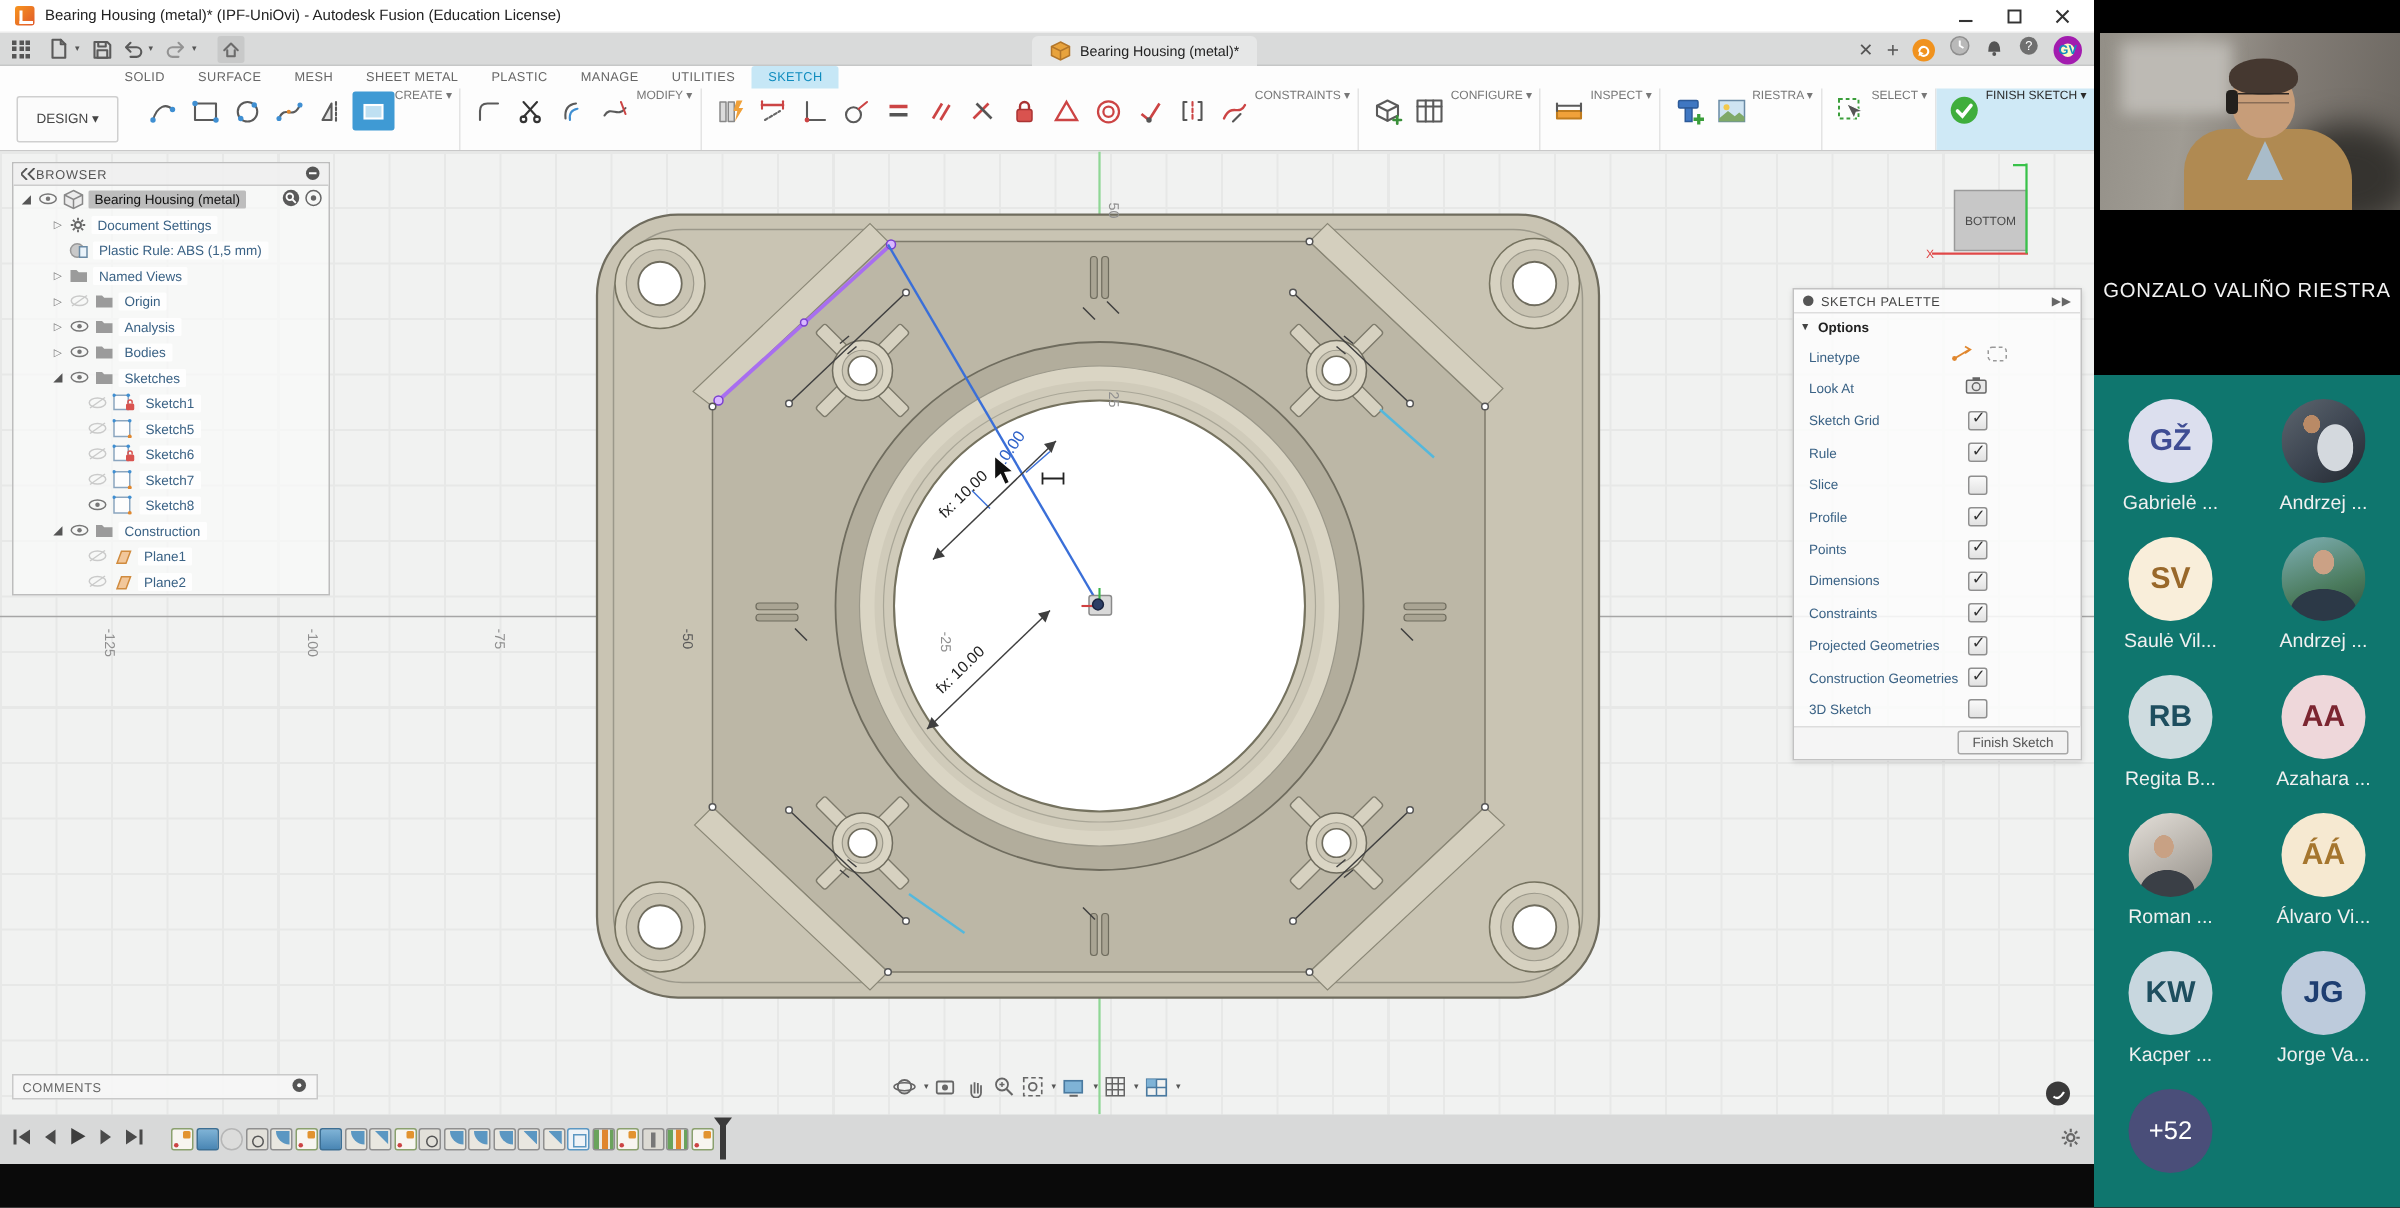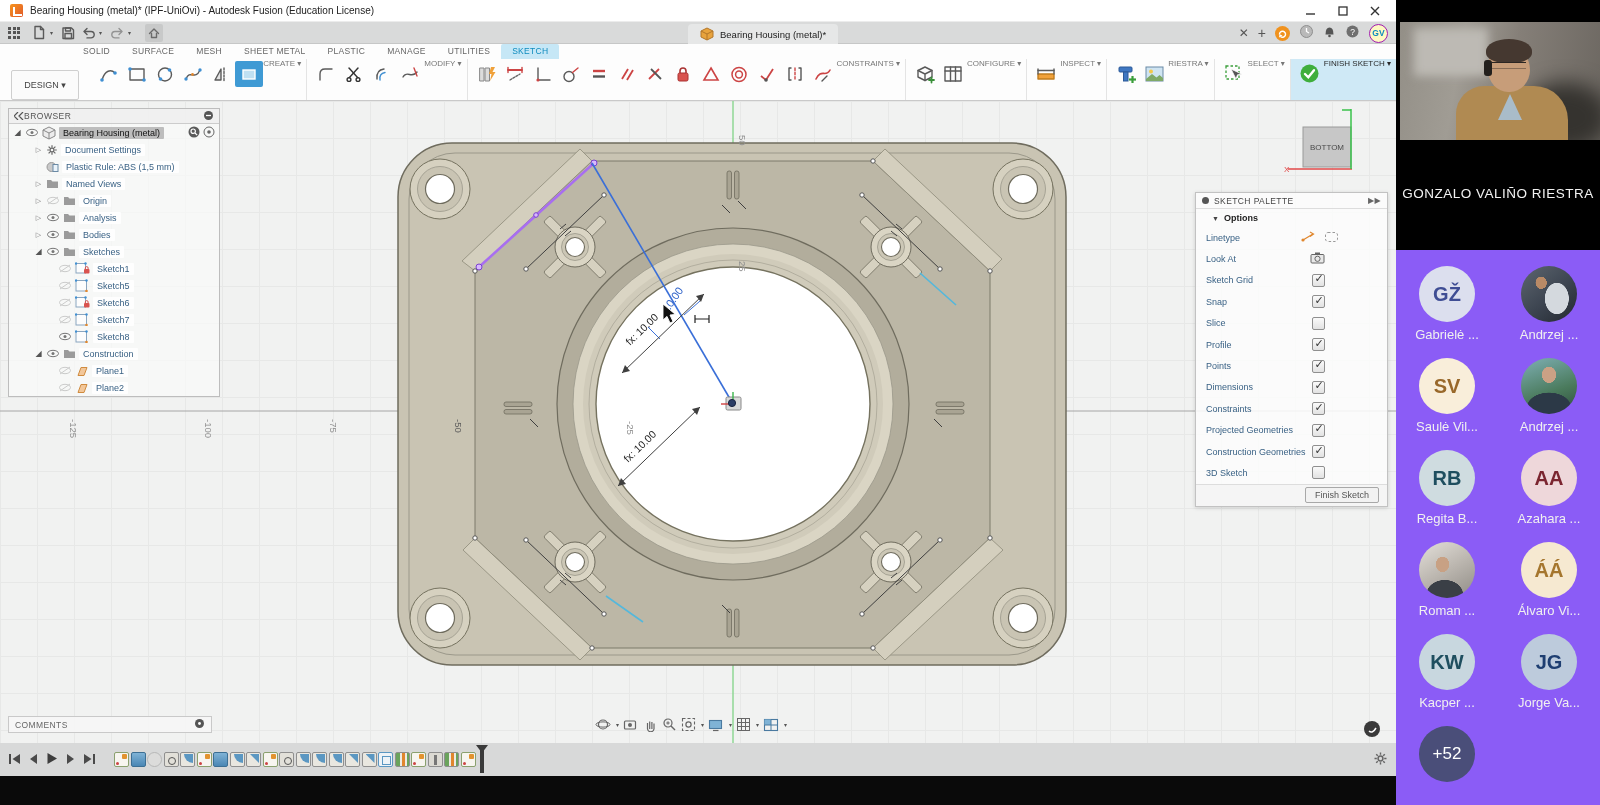--- a/index.html
+++ b/index.html
@@ -26,7 +26,7 @@
   .doc-tab-label{font-size:9.5px;color:#222;white-space:nowrap}
   .qat-right{position:absolute;right:8px;top:0;height:22px;display:flex;align-items:center;gap:9px}
   .orange-dot{width:15px;height:15px;border-radius:50%;background:#f0921e;display:flex;align-items:center;justify-content:center}
-  .user-badge{width:19px;height:19px;border-radius:50%;background:#fef9c3;border:1px solid #a21caf;color:#0f8cbe;font-size:8.5px;font-weight:bold;display:flex;align-items:center;justify-content:center}
+  .user-badge{width:19px;height:19px;border-radius:50%;background:#fef9c3;border:5px solid #a21caf;color:#0f8cbe;font-size:8.5px;font-weight:bold;display:flex;align-items:center;justify-content:center}
   .tx{font-size:12px;color:#555;line-height:1}
 
   

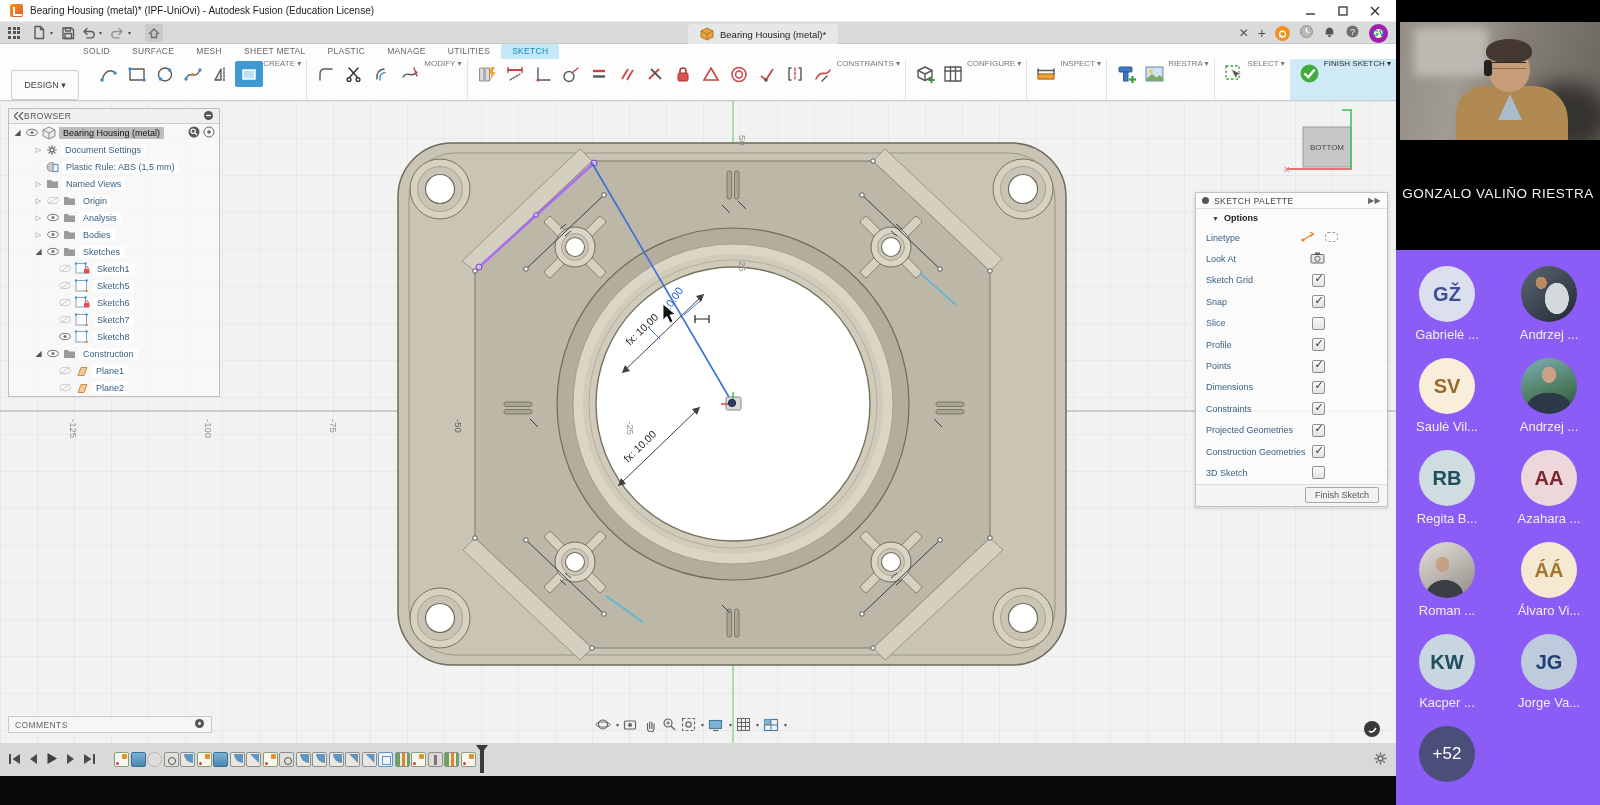--- a/index.html
+++ b/index.html
@@ -35,7 +35,7 @@
   .rtab{padding:2px 11px 0;letter-spacing:.3px;white-space:nowrap}
   .rtab.active{background:#c6e7f6;color:#0f8cbe;border-radius:2px 2px 0 0}
   .rtools{display:flex;height:41px;align-items:stretch}
-  .design-btn-wrap{width:96px;display:flex;align-items:flex-end;justify-content:center}
+  .design-btn-wrap{width:96px;display:flex;align-items:center;justify-content:center}
   .design-btn{border:1px solid #cfcfcf;background:#fbfbfb;border-radius:2px;font-size:9px;color:#444;padding:9px 12px;white-space:nowrap}
   .rgroup{display:flex;flex-direction:row;border-right:1px solid #e4e4e4;padding:0 5px}
   .rgroup.finish{background:#cfe9f6;border-right:none}

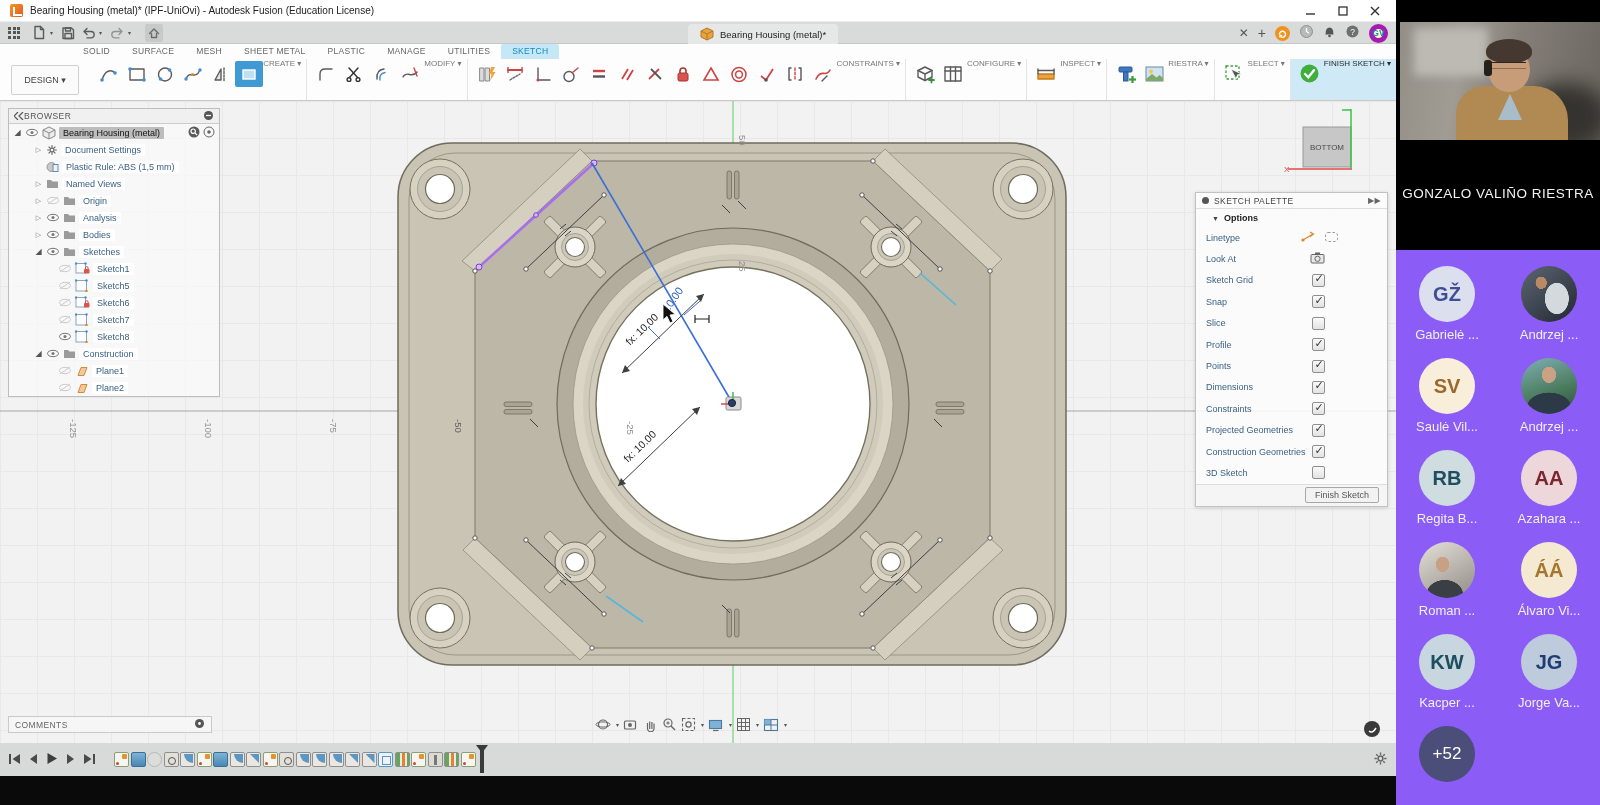--- a/index.html
+++ b/index.html
@@ -118,7 +118,7 @@
   .blackstrip{position:absolute;top:776px;left:0;width:1396px;height:29px;background:#0a0a0a}
 
   
-  .meeting{position:absolute;left:1396px;top:0;width:204px;height:805px;background:#8b5cf6;overflow:hidden}
+  .meeting{position:absolute;left:1396px;top:0;width:204px;height:805px;background:#0f766e;overflow:hidden}
   .speaker-tile{position:absolute;top:0;left:0;width:204px;height:250px;background:#000}
   .sp-photo{position:absolute;top:22px;left:4px;width:200px;height:118px;overflow:hidden;background:linear-gradient(100deg,#938f87 0%,#a09c94 30%,#857f78 55%,#6b6660 100%)}
   .sp-board{position:absolute;left:14px;top:6px;width:74px;height:48px;background:#bdbab4;filter:blur(5px)}

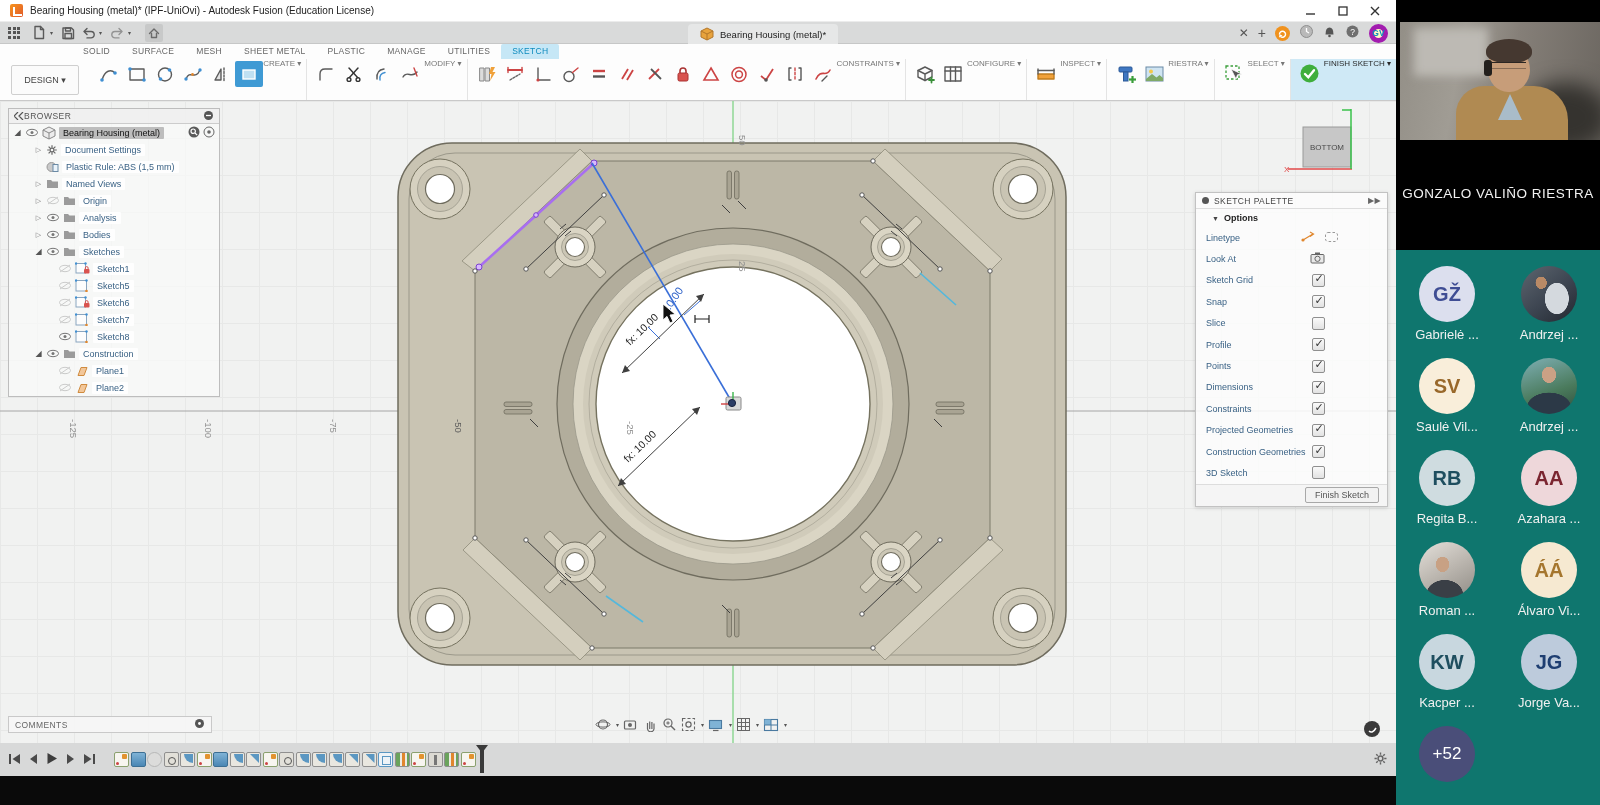--- a/index.html
+++ b/index.html
@@ -73,7 +73,7 @@
   .pal-head{height:16px;display:flex;align-items:center;gap:5px;padding:0 6px;border-bottom:1px solid #ddd;font-size:8.5px;color:#444;letter-spacing:.4px}
   .pal-head .dot{width:7px;height:7px;border-radius:50%;background:#555}
   .pal-head .rr{margin-left:auto;color:#666;font-size:8px}
-  .pal-sec{height:18px;display:flex;align-items:center;gap:5px;padding:0 16px;font-size:9px;font-weight:bold;color:#222}
+  .pal-sec{height:18px;display:flex;align-items:center;gap:5px;padding:0 4px;font-size:9px;font-weight:bold;color:#222}
   .pal-sec .tri{font-size:7px;color:#444}
   .pal-row{height:21.4px;display:flex;align-items:center;padding:0 10px}
   .pal-label{font-size:9px;color:#3a6285}

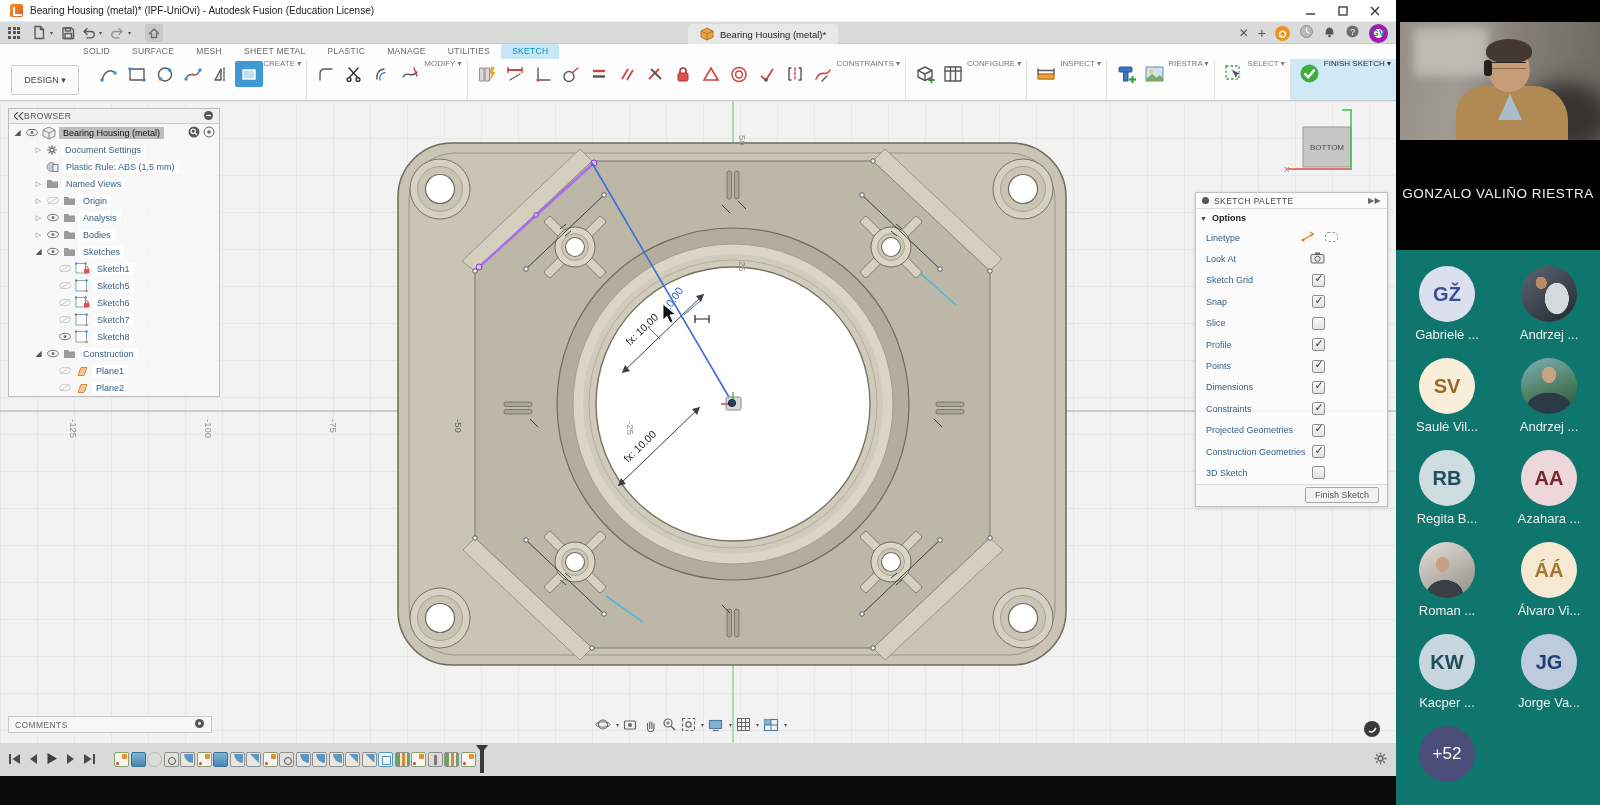--- a/index.html
+++ b/index.html
@@ -1026,7 +1026,7 @@
             </span>
         </div>
         <div class="pal-row">
-          <span class="pal-label">Snap</span>
+          <span class="pal-label">Rule</span>
           <span class="pal-ctrl">
               <span class="cbx checked"></span>
             </span>

